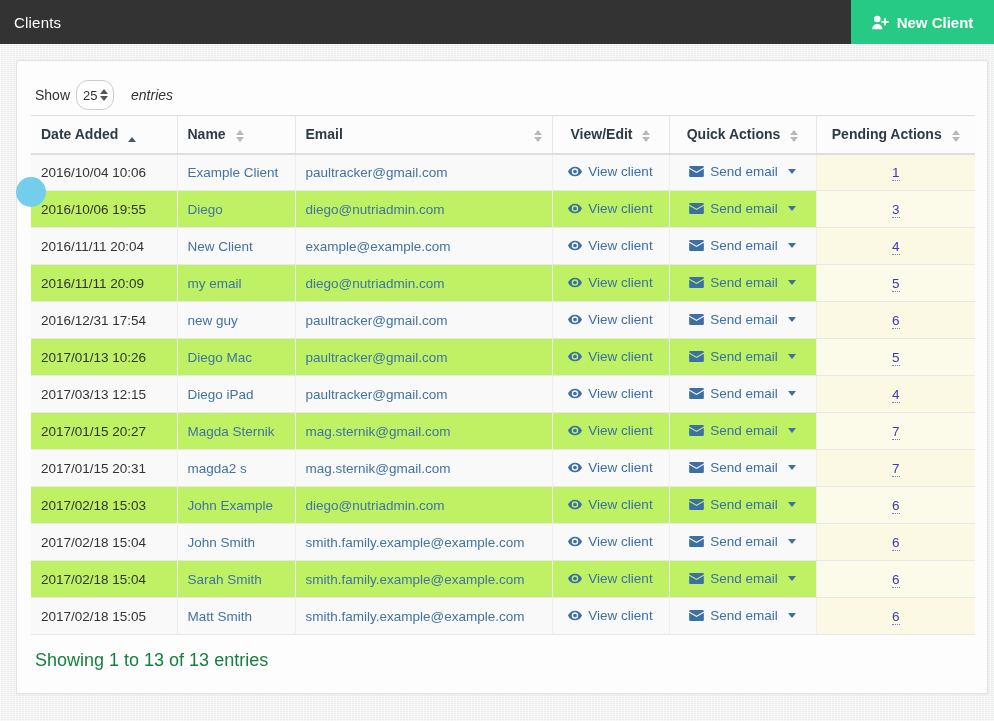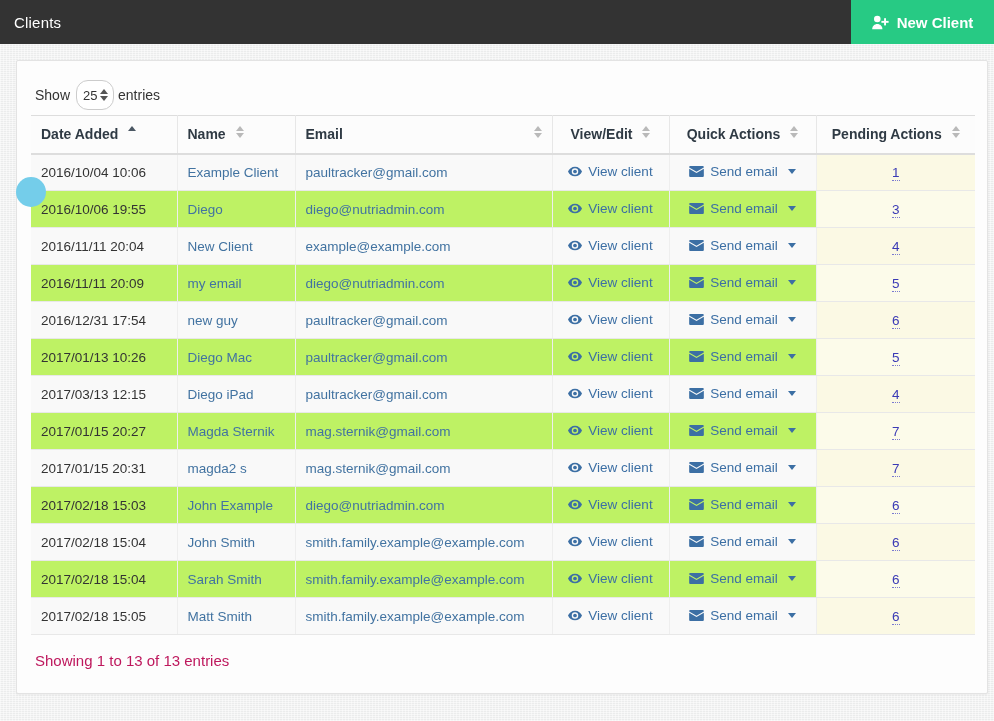--- a/index.html
+++ b/index.html
@@ -79,7 +79,7 @@
     color: #333;
   }
   .len-wrap .lbl-l { margin-right: 6px; }
-  .len-wrap .lbl-r { margin-left: 4px; }
+  .len-wrap .lbl-r { margin-left: 17px; font-style: italic; }
   .len-select {
     position: relative;
     border: 1px solid #ccc;

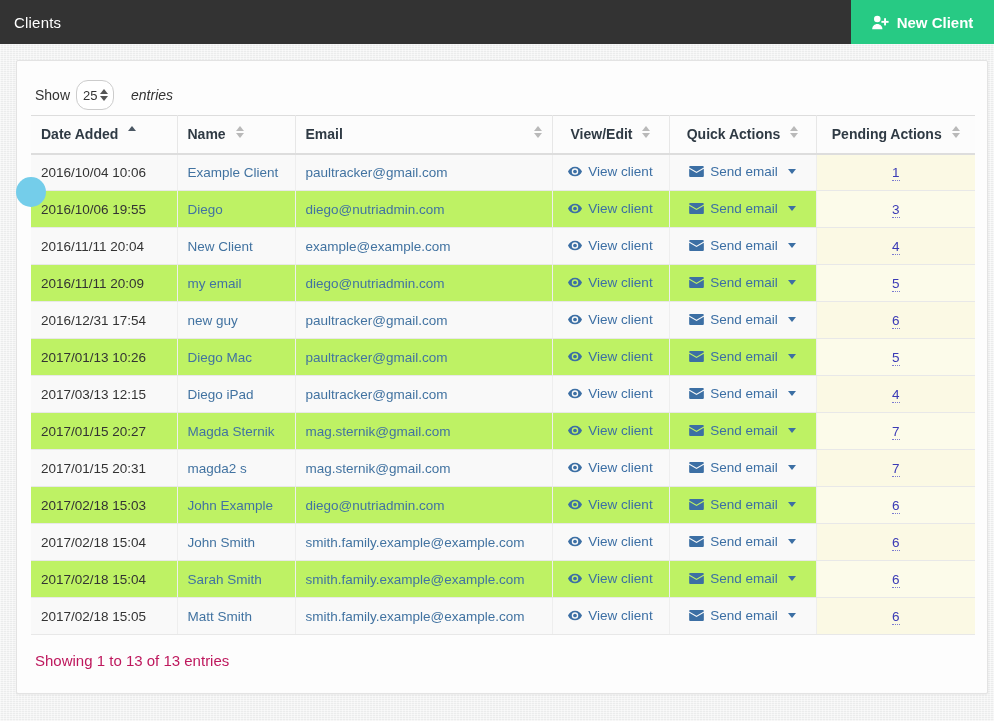--- a/index.html
+++ b/index.html
@@ -152,7 +152,7 @@
   }
   table.dt thead th:last-child { border-right: none; }
   table.dt thead th.ctr { text-align: center; }
-  .th-inner { display: inline-flex; align-items: flex-start; gap: 0; }
+  .th-inner { display: inline-flex; align-items: flex-end; gap: 0; }
   .th-label { display: inline-block; }
   .sort {
     display: inline-flex;

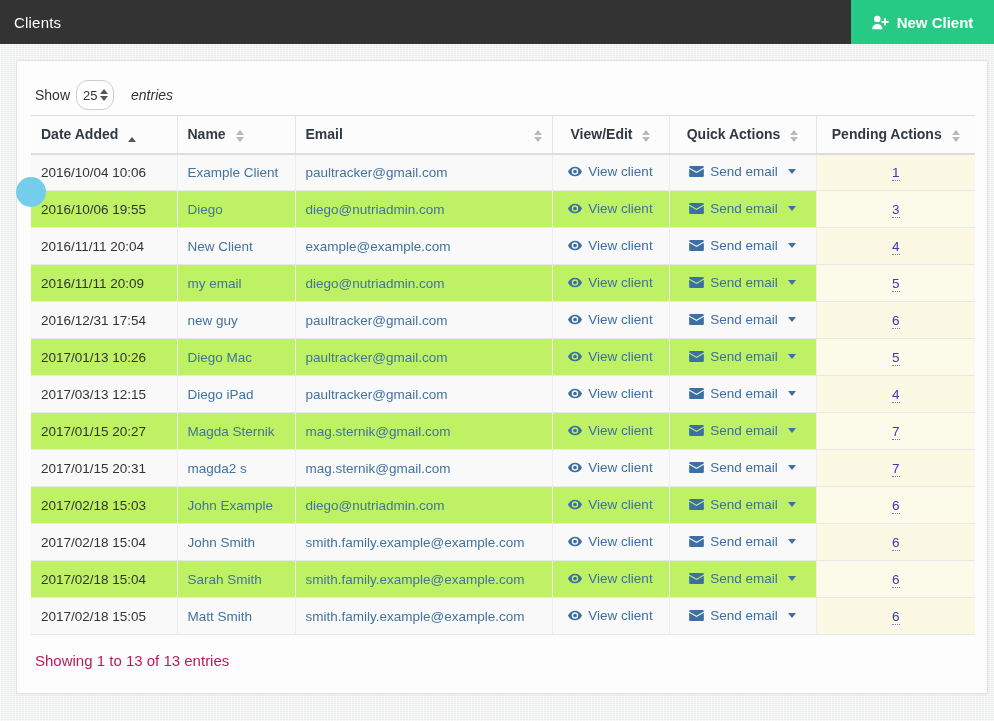--- a/index.html
+++ b/index.html
@@ -231,7 +231,7 @@
     height: 50px;
     padding: 0 4px;
   }
-  .info { font-size: 15px; color: #be185d; }
+  .info { font-size: 18px; color: #15803d; }
   .pager {
     display: inline-flex;
     border: 1px solid #dddddd;

